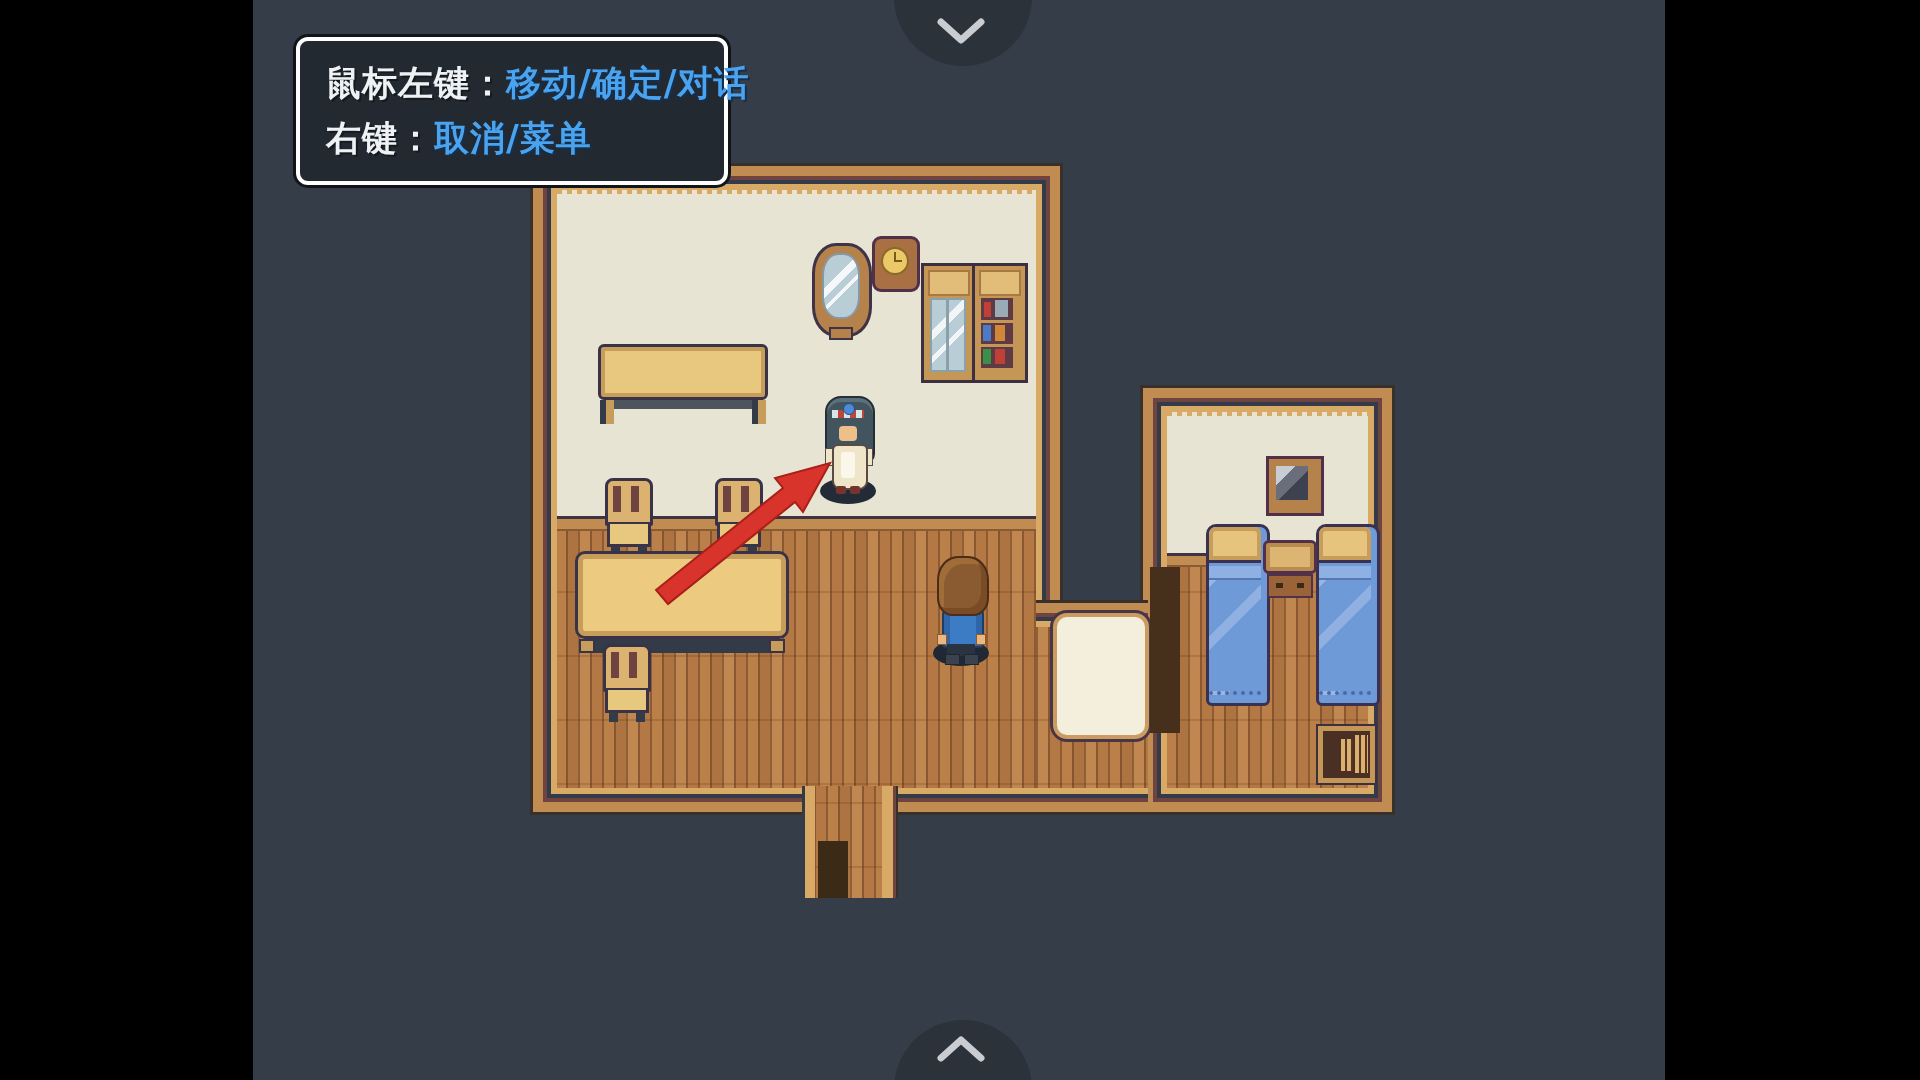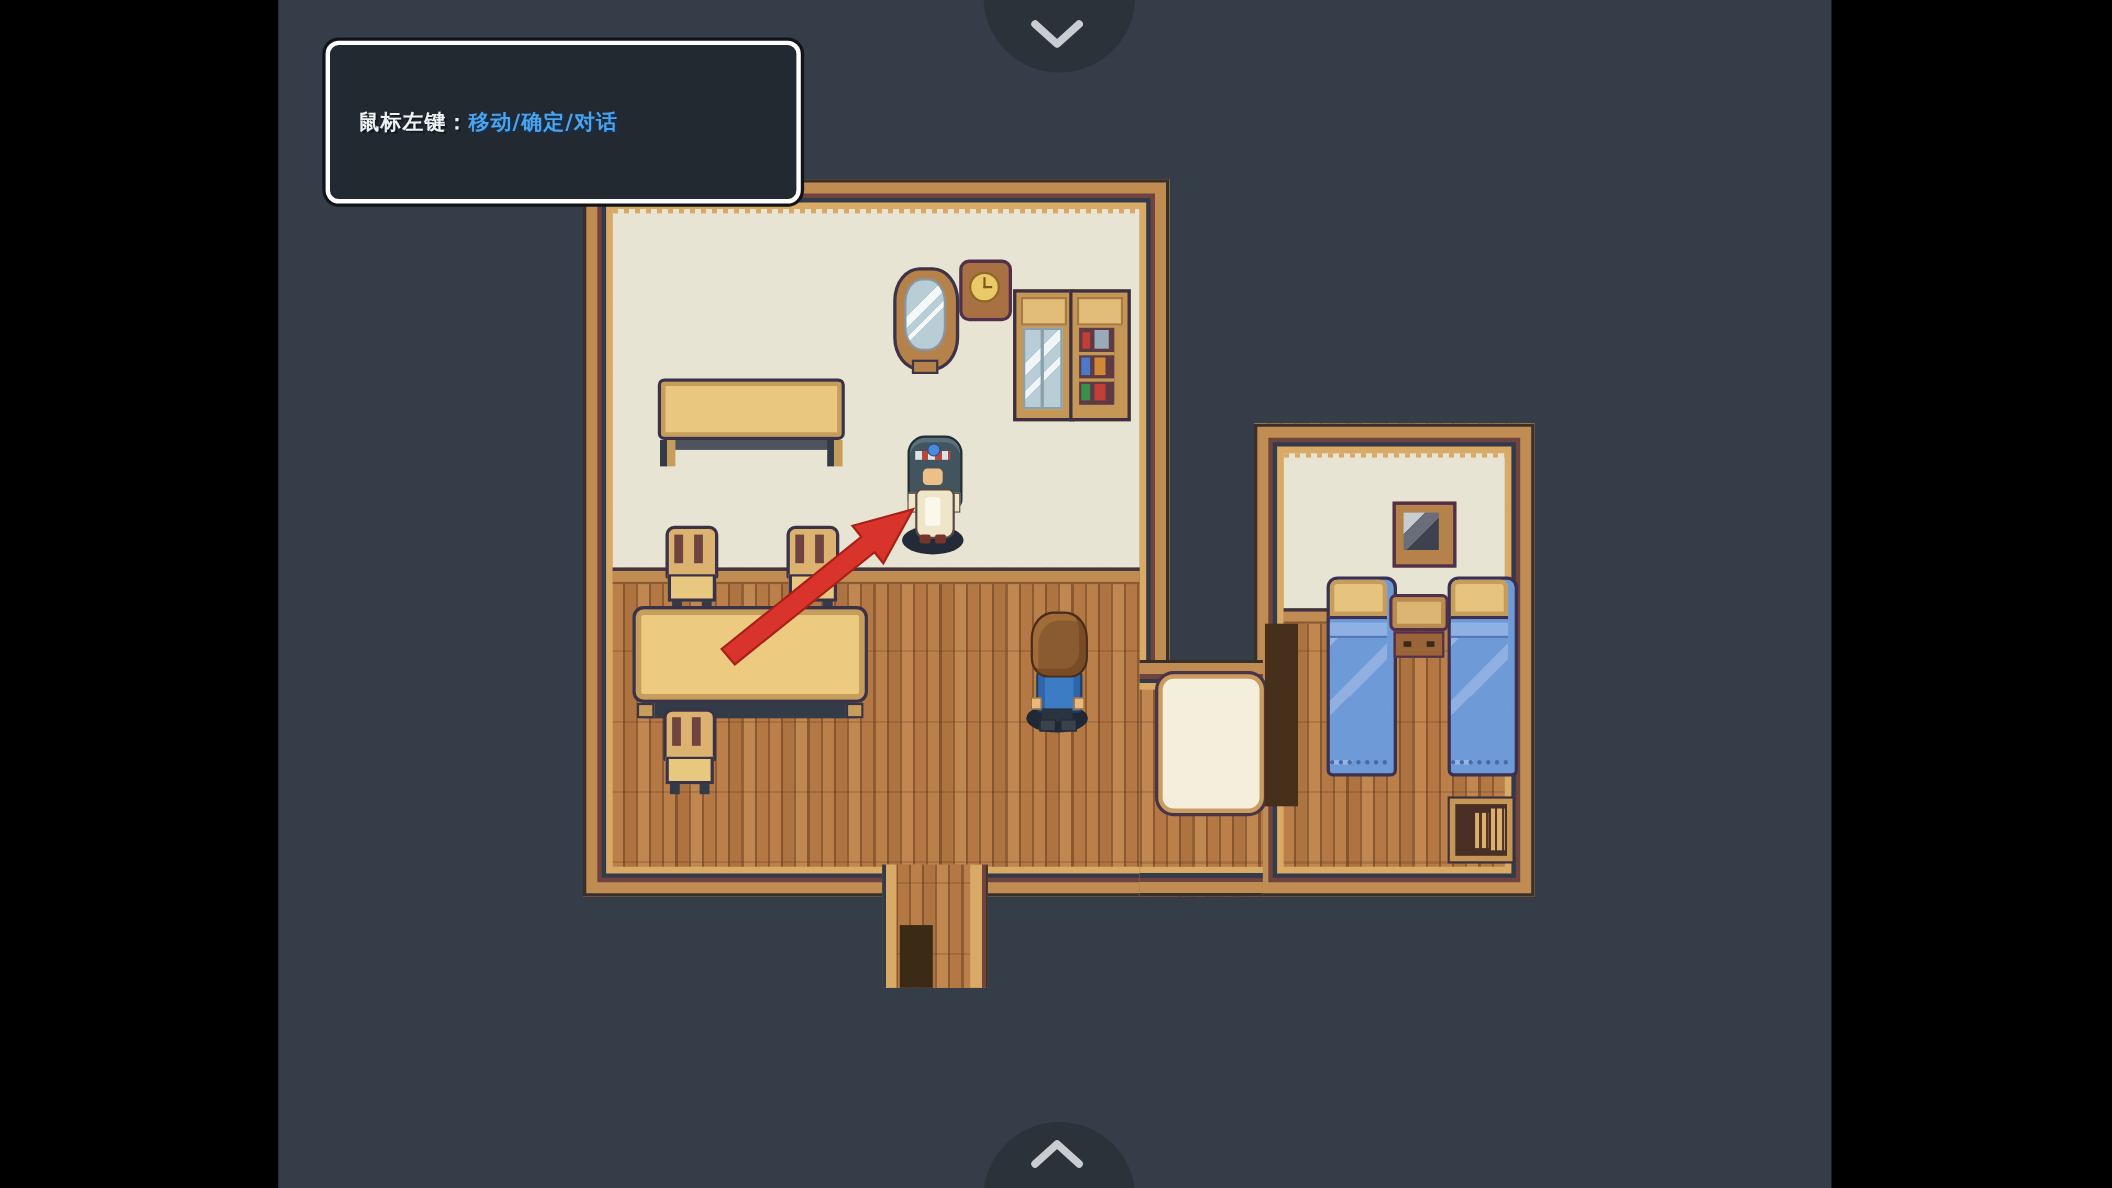--- a/index.html
+++ b/index.html
@@ -24,7 +24,7 @@
   #tooltip{left:296px;top:37px;width:432px;height:148px;background:#232931;
     border:4px solid #fff;border-radius:12px;box-shadow:0 0 0 3px #11151a;z-index:8;
     display:flex;flex-direction:column;justify-content:center;gap:8px;padding-left:26px;box-sizing:border-box;}
-  .tip-row{font-size:19px;font-weight:700;letter-spacing:1px;white-space:nowrap;}
+  .tip-row{font-size:35px;font-weight:700;letter-spacing:1px;white-space:nowrap;}
   .tip-label{color:#eef2f4;text-shadow:2px 2px 0 #151a20;}
   .tip-value{color:#4aa3ef;text-shadow:2px 2px 0 #14304e;}
 

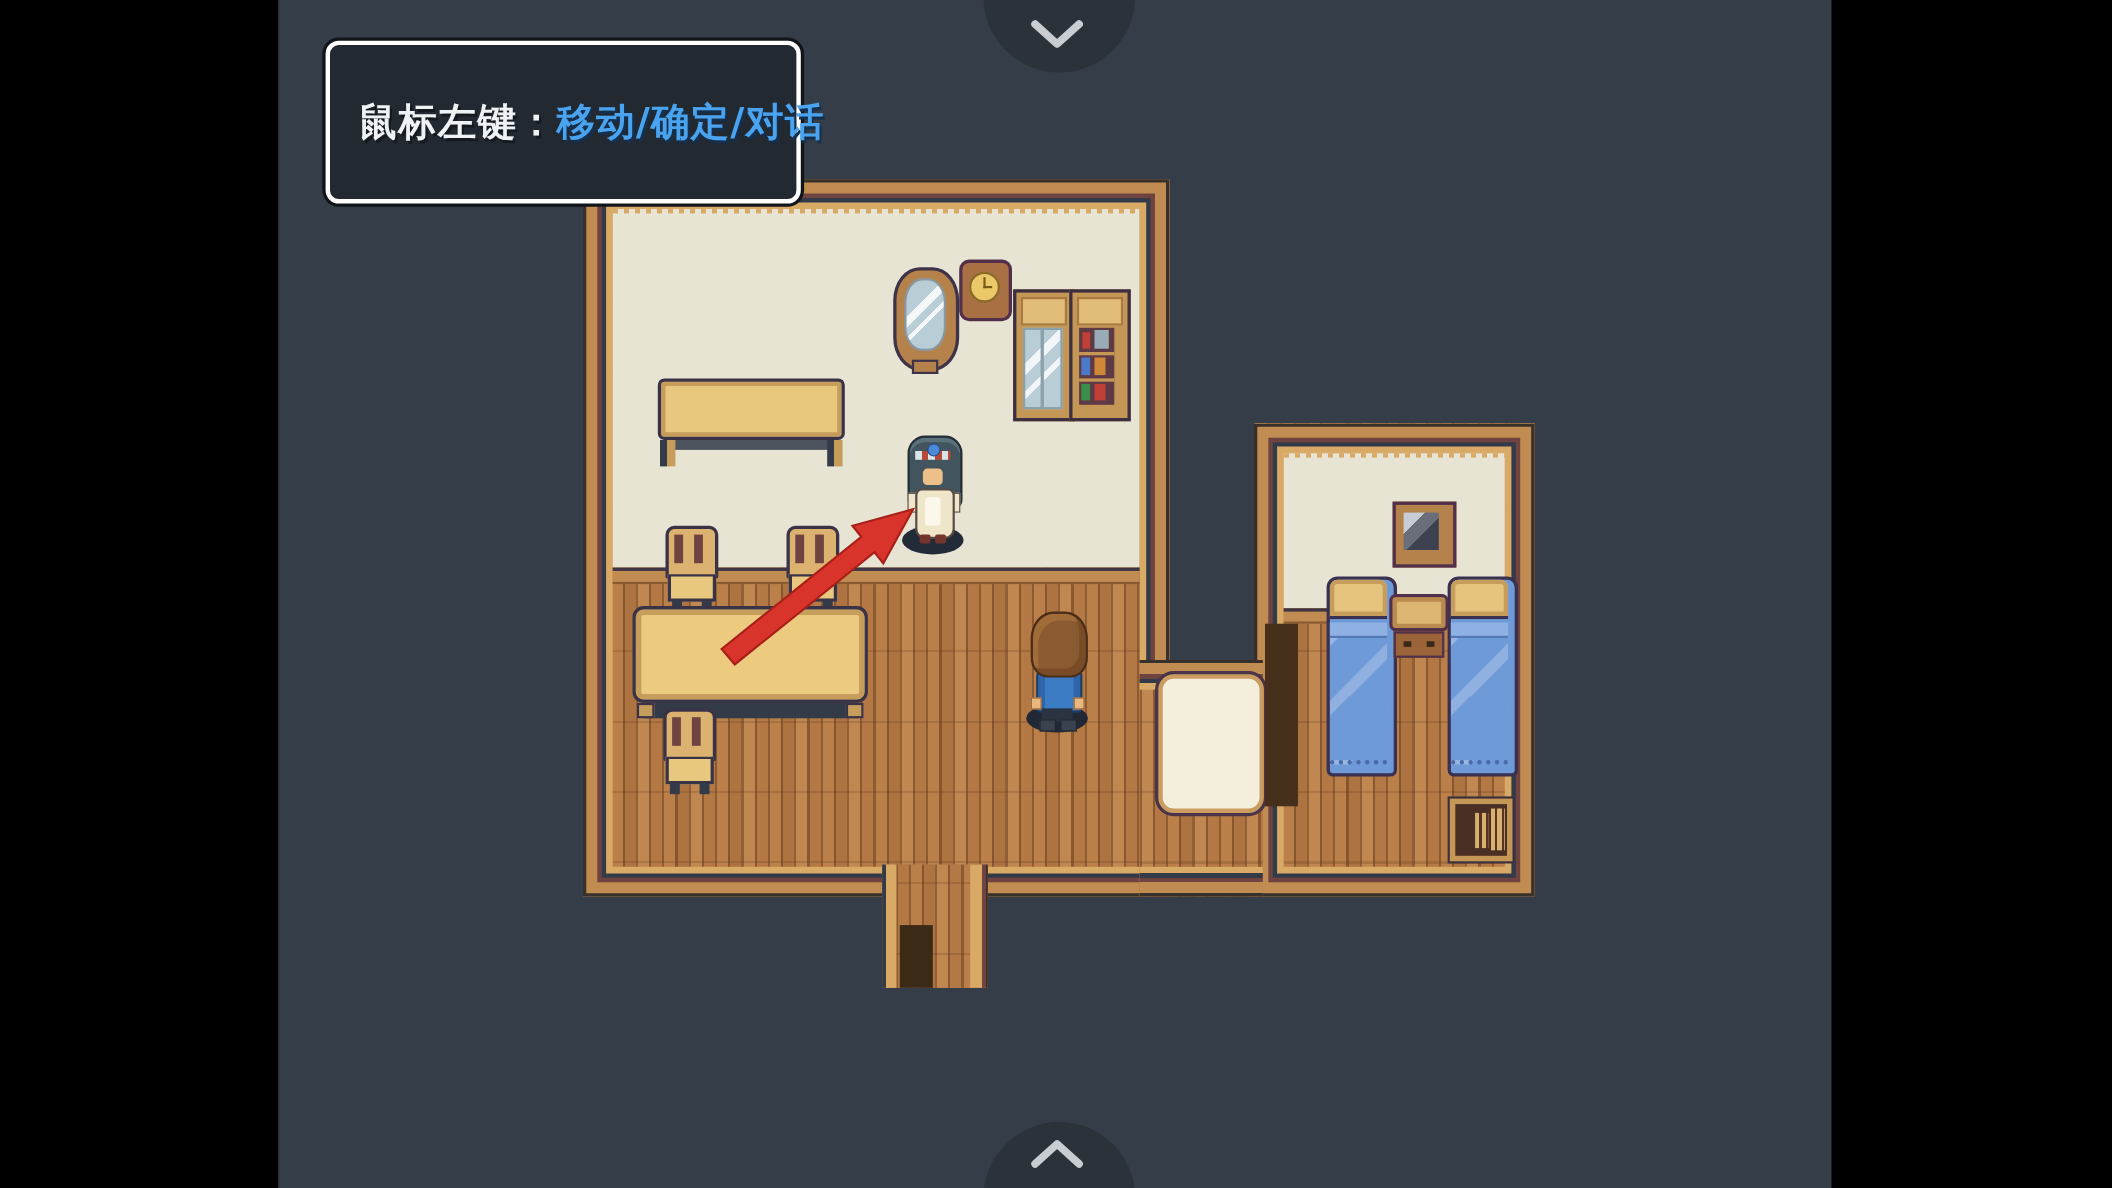--- a/index.html
+++ b/index.html
@@ -319,6 +319,9 @@
   <div class="tip-row">
     <span class="tip-label">鼠标左键：</span><span class="tip-value">移动/确定/对话</span>
   </div>
+  <div class="tip-row">
+    <span class="tip-label">右键：</span><span class="tip-value">取消/菜单</span>
+  </div>
 </div>
 
 <div class="abs nav-circle" id="nav-top"></div>

